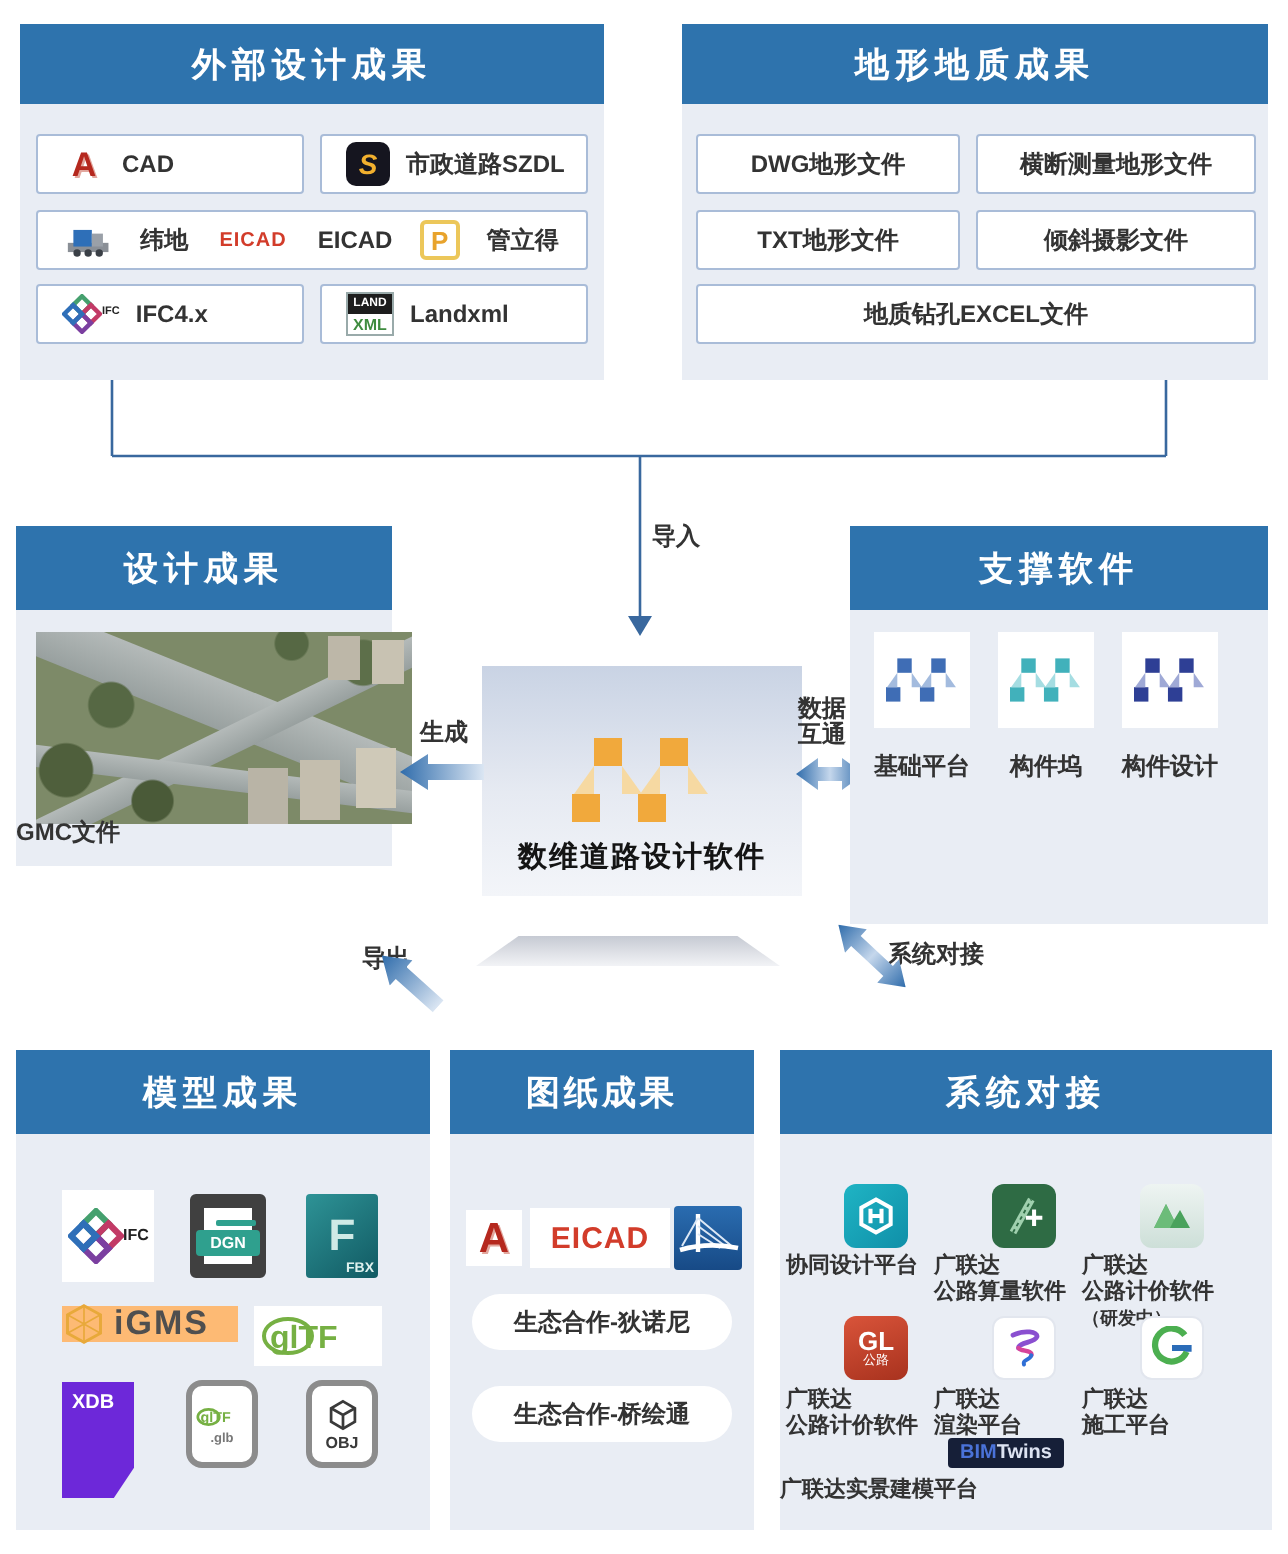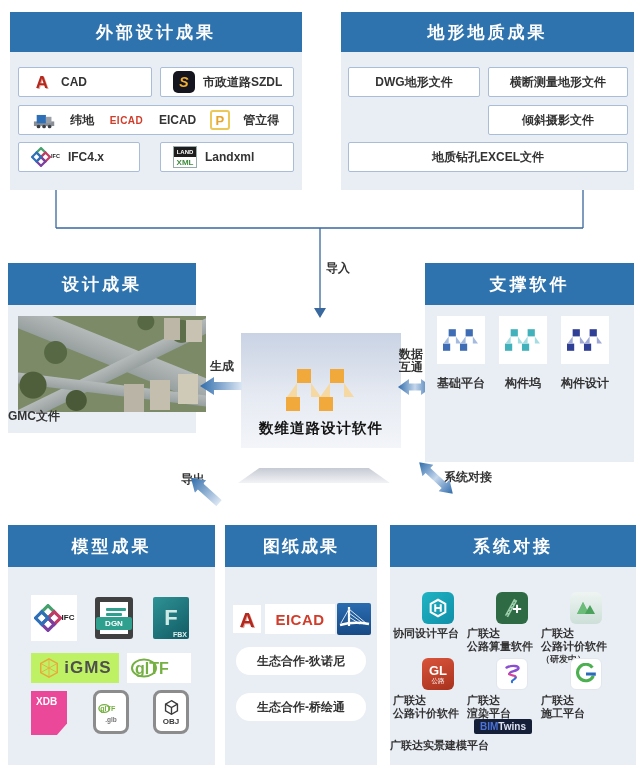--- a/index.html
+++ b/index.html
@@ -154,6 +154,7 @@
     <div class="hdr">地形地质成果</div>
     <div class="item center" style="left:7px;top:55px;width:132px">DWG地形文件</div>
     <div class="item center" style="left:147px;top:55px;width:140px">横断测量地形文件</div>
+    <div class="item center" style="left:7px;top:93px;width:132px">TXT地形文件</div>
     <div class="item center" style="left:147px;top:93px;width:140px">倾斜摄影文件</div>
     <div class="item center" style="left:7px;top:130px;width:280px">地质钻孔EXCEL文件</div>
   </section>

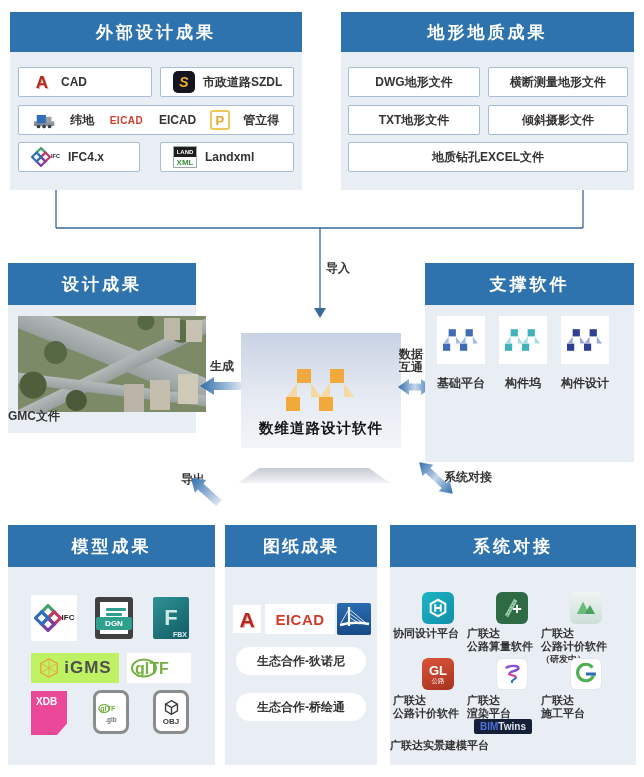--- a/index.html
+++ b/index.html
@@ -129,7 +129,7 @@
         </span>
       <span>管立得</span>
     </div>
-    <div class="item iconrow" style="left:8px;top:130px;width:122px">
+    <div class="item iconrow" style="left:8px;top:130px;width:134px">
       <span class="bs-wrap">
         <svg width="20" height="20" viewBox="0 0 36 36" fill="none" stroke-width="4">
           <path d="M18 2 L26 10 L18 18 L10 10 Z" stroke="#45a06e"></path>

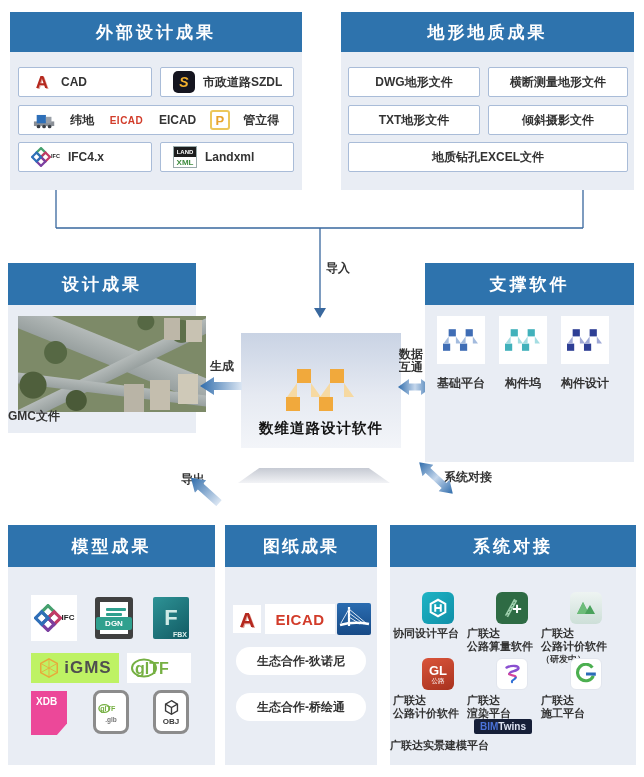--- a/index.html
+++ b/index.html
@@ -29,7 +29,7 @@
 .bs-wrap .bstxt{font-size:5.5px;font-weight:800;color:#222;margin-top:-1px}
 .tile{position:absolute;background:#fff;display:flex;align-items:center;justify-content:center}
 
-.ic-dgn{position:absolute;width:38px;height:42px;background:#fff;border:5px solid #404040;border-radius:3px}
+.ic-dgn{position:absolute;width:38px;height:42px;background:#fff;border:7px solid #404040;border-radius:3px}
 .ic-dgn i{position:absolute;left:6px;height:3px;background:#2fa08e;border-radius:1px}
 .ic-dgn .bn{position:absolute;left:-4px;right:-4px;bottom:4px;height:13px;background:#2fa08e;color:#fff;
            font-size:8px;font-weight:800;display:flex;align-items:center;justify-content:center;border-radius:2px}

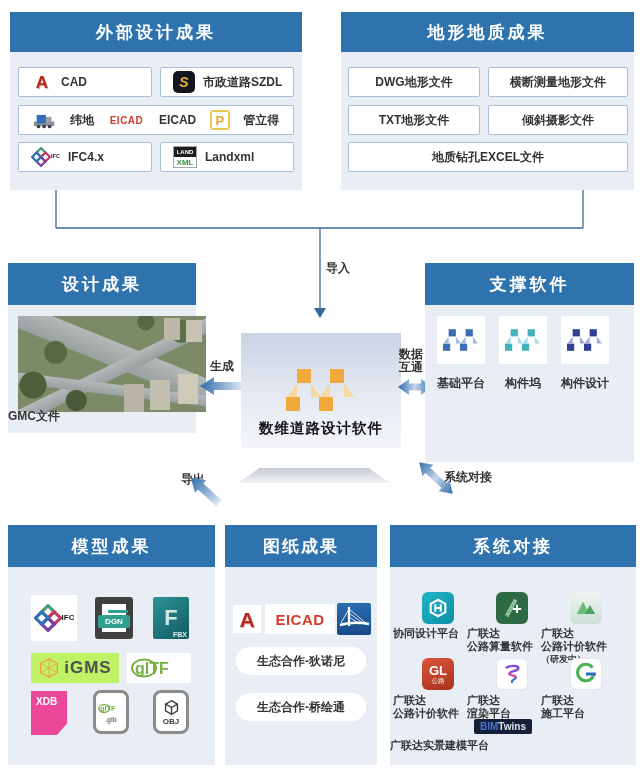--- a/index.html
+++ b/index.html
@@ -37,7 +37,7 @@
         display:flex;align-items:center;justify-content:center;border-radius:2px}
 .ic-fbx b{color:#cfeae6;font-size:22px;font-weight:800}
 .ic-fbx .fb{position:absolute;right:2px;bottom:1px;color:#dff1ee;font-size:7px;font-weight:bold}
-.ic-igms{position:absolute;width:88px;height:30px;background:#bef264;display:flex;align-items:center;justify-content:center;gap:4px}
+.ic-igms{position:absolute;width:88px;height:18px;background:#fdba74;display:flex;align-items:center;gap:4px}
 .ic-igms b{color:#4f4f4f;font-size:17px;font-weight:bold;letter-spacing:1px}
 .ic-gltf{position:absolute;background:#fff;display:flex;align-items:center;justify-content:center}
 .ic-xdb{position:absolute;width:36px;height:44px;background:#ec4899;color:#fff;font-size:10px;font-weight:800;

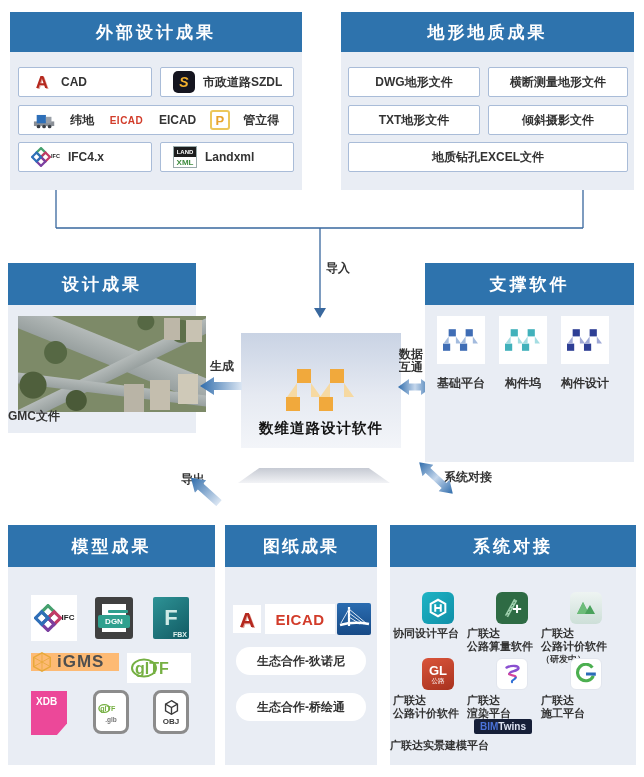--- a/index.html
+++ b/index.html
@@ -40,7 +40,7 @@
 .ic-igms{position:absolute;width:88px;height:18px;background:#fdba74;display:flex;align-items:center;gap:4px}
 .ic-igms b{color:#4f4f4f;font-size:17px;font-weight:bold;letter-spacing:1px}
 .ic-gltf{position:absolute;background:#fff;display:flex;align-items:center;justify-content:center}
-.ic-xdb{position:absolute;width:36px;height:44px;background:#ec4899;color:#fff;font-size:10px;font-weight:800;
+.ic-xdb{position:absolute;width:36px;height:58px;background:#6d28d9;color:#fff;font-size:10px;font-weight:800;
         padding:5px 0 0 5px;clip-path:polygon(0 0,100% 0,100% 74%,72% 100%,0 100%)}
 .file{position:absolute;width:36px;height:44px;background:#fff;border:3px solid #8c8c8c;border-radius:8px;
       display:flex;flex-direction:column;align-items:center;justify-content:center;gap:1px}

